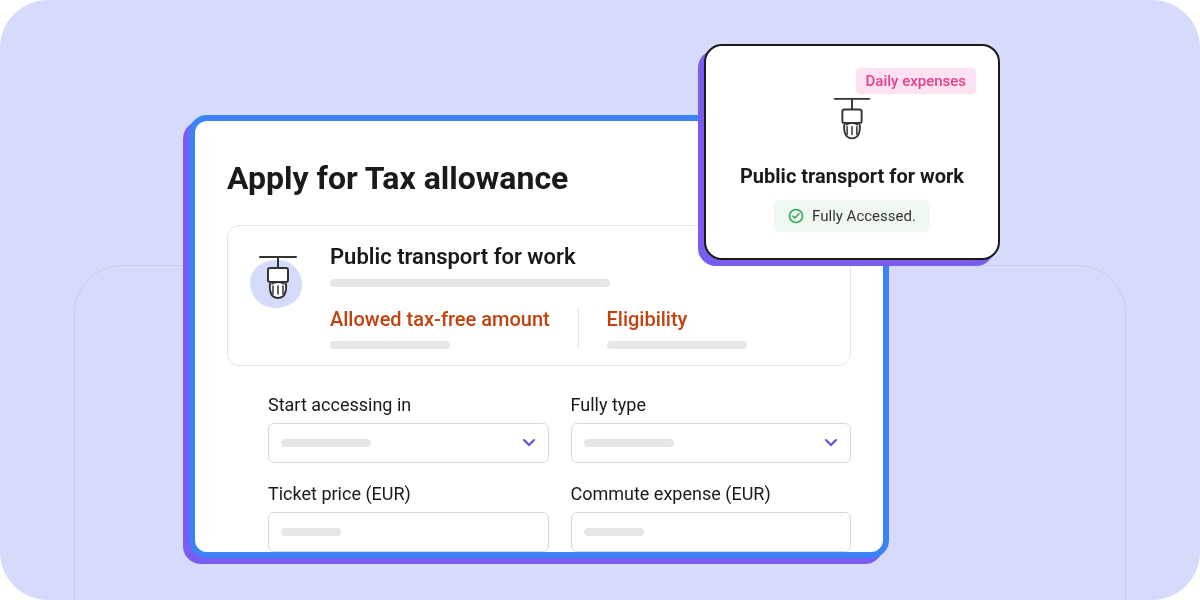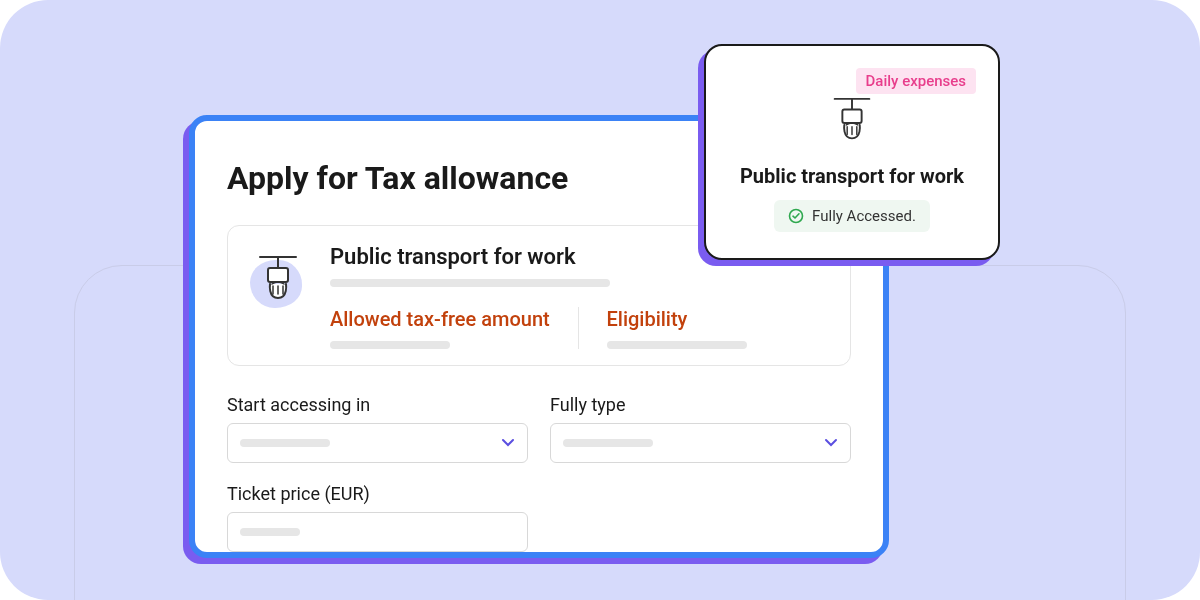--- a/index.html
+++ b/index.html
@@ -110,6 +110,7 @@
     display: grid;
     grid-template-columns: 1fr 1fr;
     gap: 20px 22px;
+    margin-left: 41px;
   }
   .field-label {
     font-size: 18px;

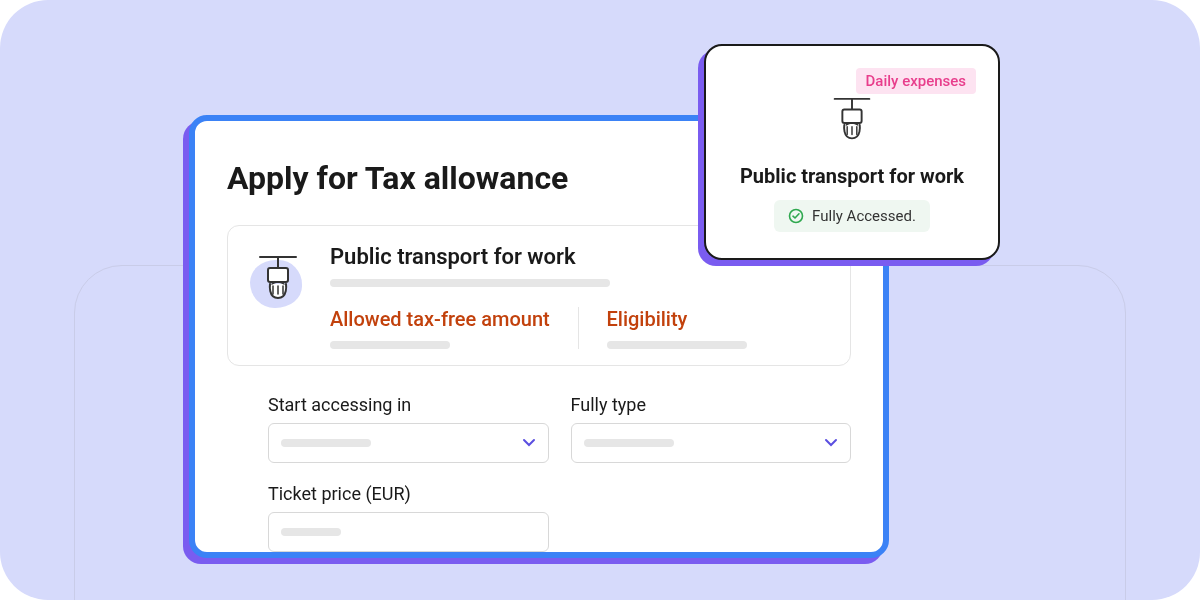--- a/index.html
+++ b/index.html
@@ -257,6 +257,12 @@
           <div class="placeholder-bar" style="width:60px"></div>
         </div>
       </div>
+      <div>
+        <label class="field-label">Commute expense (EUR)</label>
+        <div class="input-box">
+          <div class="placeholder-bar" style="width:60px"></div>
+        </div>
+      </div>
     </div>
   </div>
 

